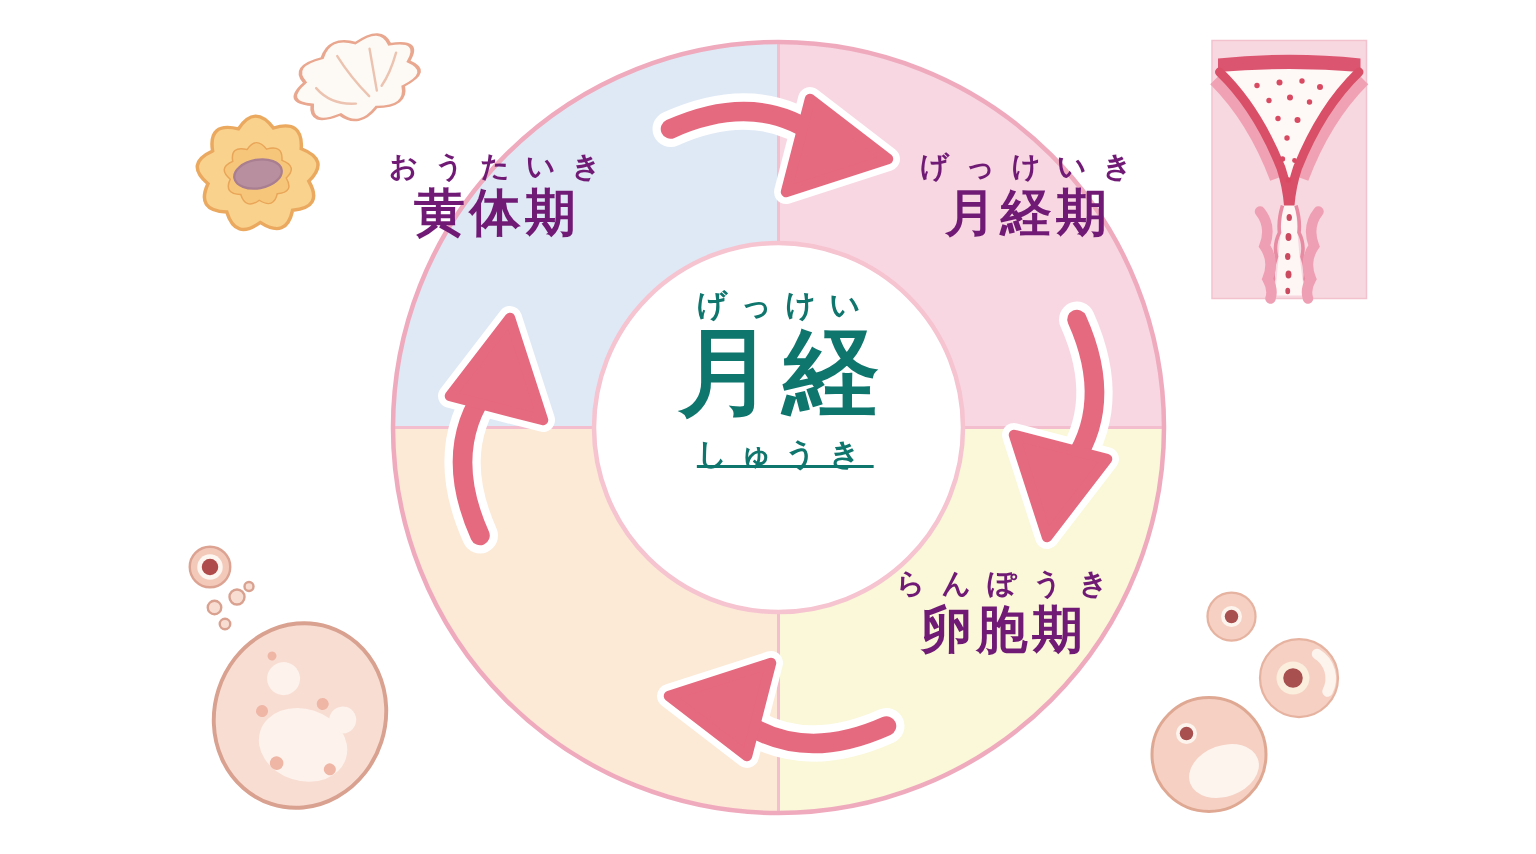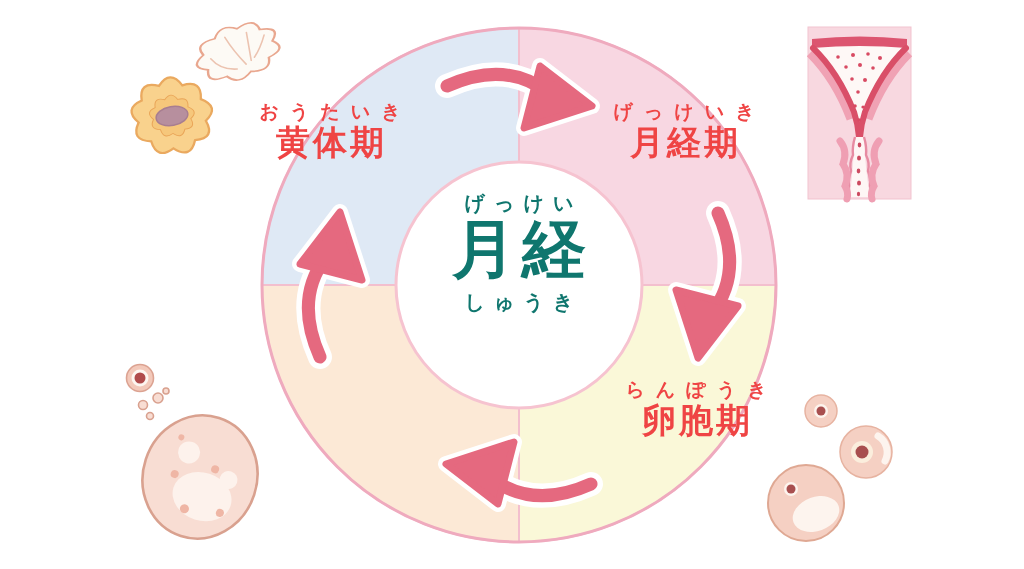--- a/index.html
+++ b/index.html
@@ -11,7 +11,7 @@
   .art { position:absolute; left:0; top:0; }
   .phase-label {
     position:absolute; width:280px; text-align:center;
-    color:#ef4444; font-weight:bold; pointer-events:none;
+    color:#701a75; font-weight:bold; pointer-events:none;
   }
   .phase-label .furigana {
     font-size:19px; letter-spacing:11px; padding-left:11px; line-height:1.2;

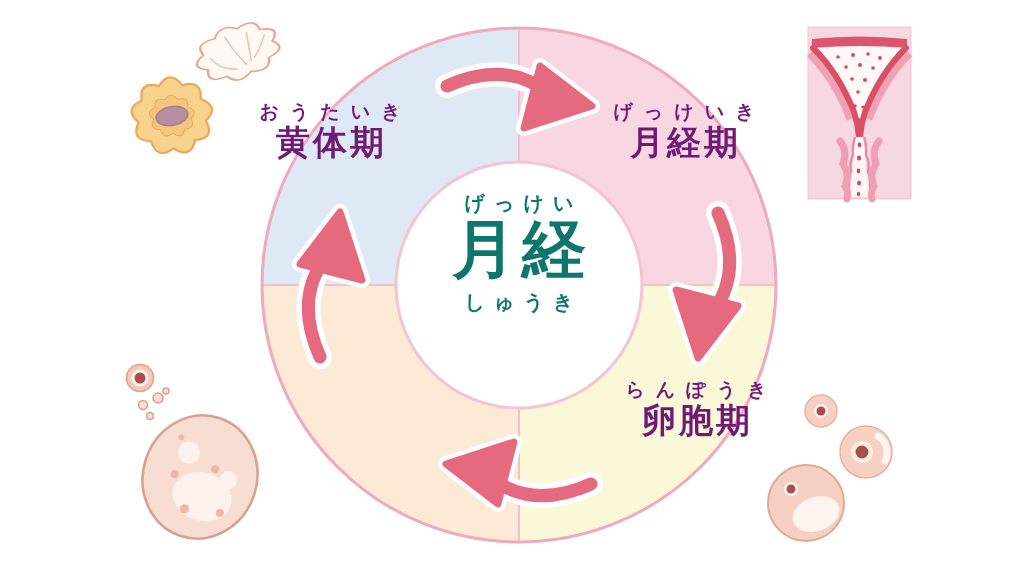--- a/index.html
+++ b/index.html
@@ -29,7 +29,7 @@
   .center-title .kanji {
     font-size:64px; letter-spacing:6px; padding-left:6px; line-height:1.02; margin-top:2px;
   }
-  .center-title .furigana.second { margin-top:9px; }
+  .center-title .furigana.second { margin-top:9px;text-decoration:underline; }
 </style>
 </head>
 <body>

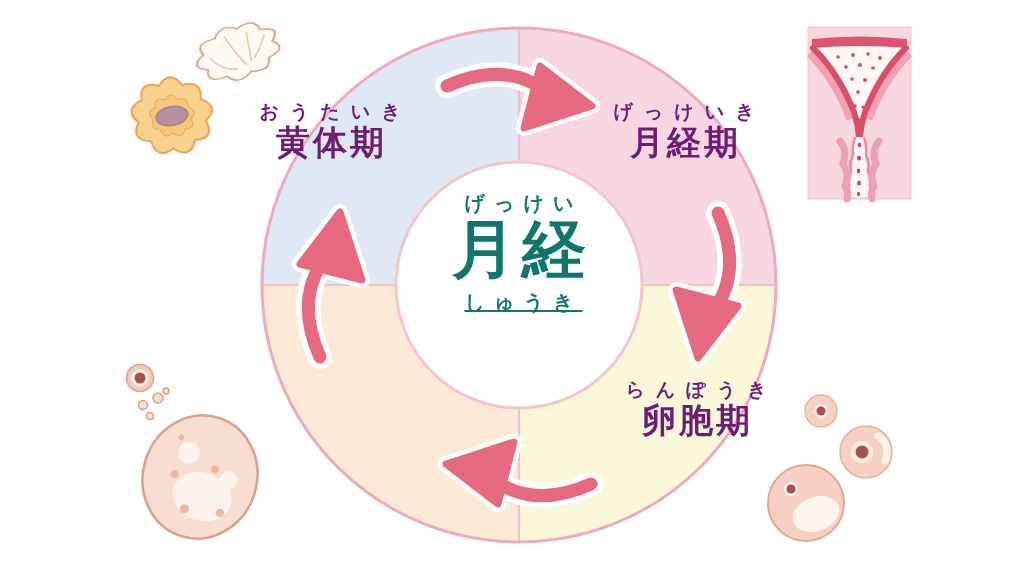--- a/index.html
+++ b/index.html
@@ -176,7 +176,7 @@
   </div>
 
 
-  <div class="phase-label" style="left:556px; top:378px;">
+  <div class="phase-label" style="left:528px; top:378px;">
     <div class="furigana">らんぽうき</div>
     <div class="kanji">卵胞期</div>
   </div>

